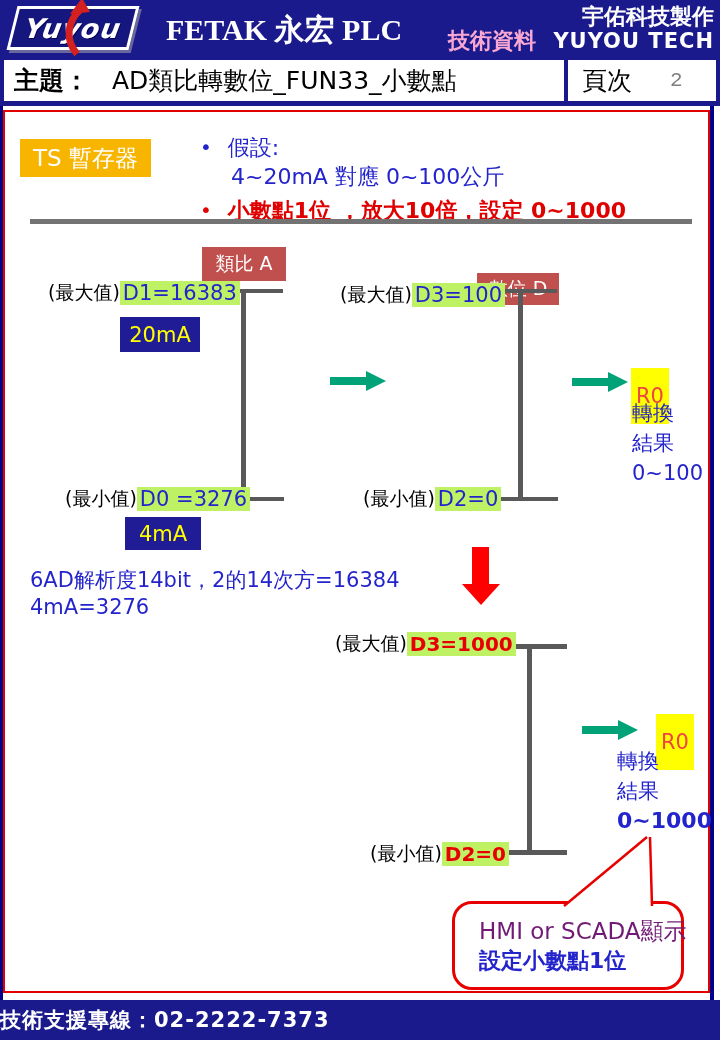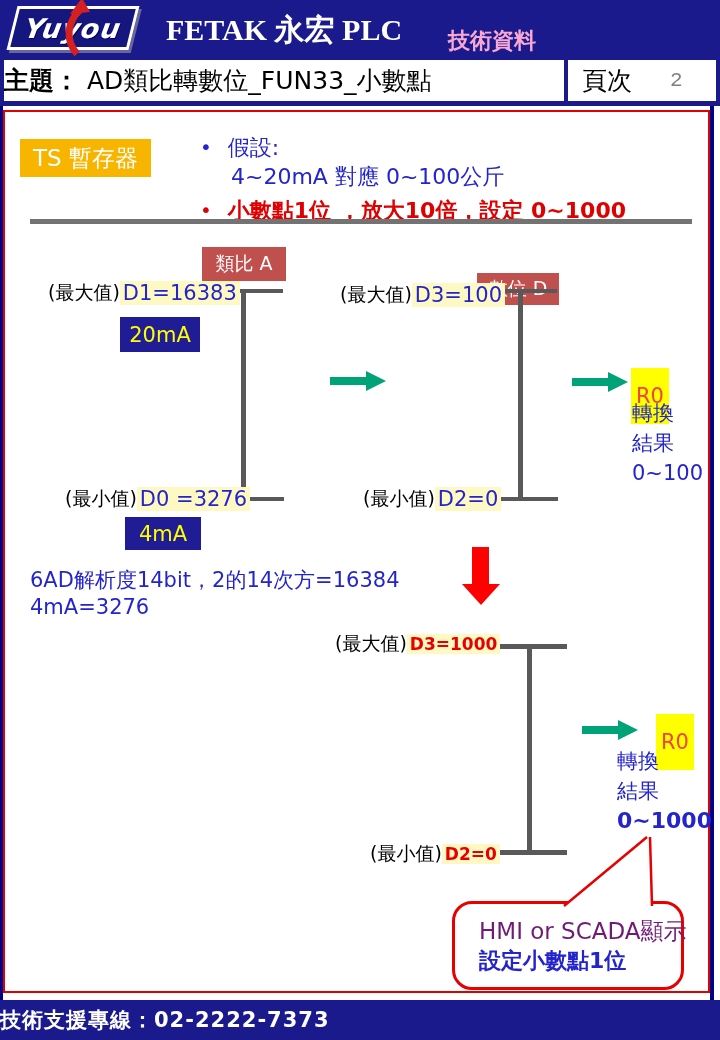--- a/index.html
+++ b/index.html
@@ -123,6 +123,10 @@
   </svg>
   <div class="header-title abs">FETAK 永宏 PLC</div>
   <div class="doc-type abs">技術資料</div>
+  <div class="company abs">
+    <div class="cn">宇佑科技製作</div>
+    <div class="en">YUYOU TECH</div>
+  </div>
 </div>
 
 <div id="subject-bar" class="abs">

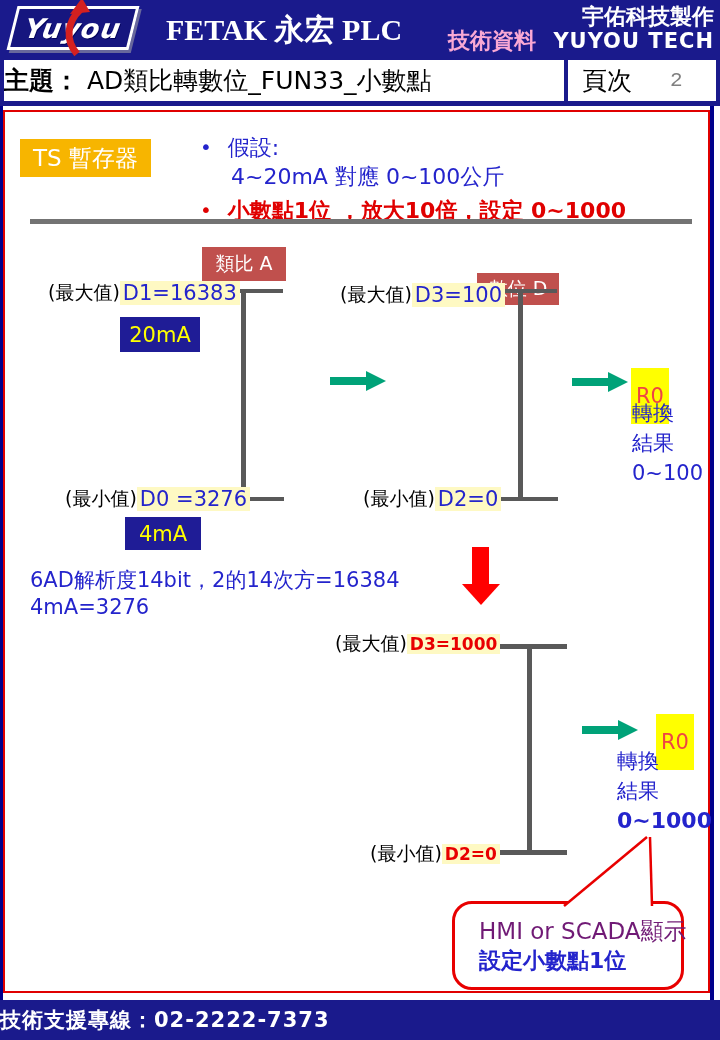--- a/index.html
+++ b/index.html
@@ -40,7 +40,7 @@
     border-left:4px solid #1A1A8C;border-right:4px solid #1A1A8C;
     display:flex;align-items:center;
   }
-  .subject-left{flex:1;display:flex;align-items:center;white-space:nowrap;}
+  .subject-left{flex:1;display:flex;align-items:center;padding-left:10px;white-space:nowrap;}
   .subject-label{font-weight:bold;font-size:25px;color:#000;}
   .subject-title{font-size:25px;color:#000;margin-left:8px;}
   .subject-divider{width:4px;height:100%;background:#1A1A8C;}

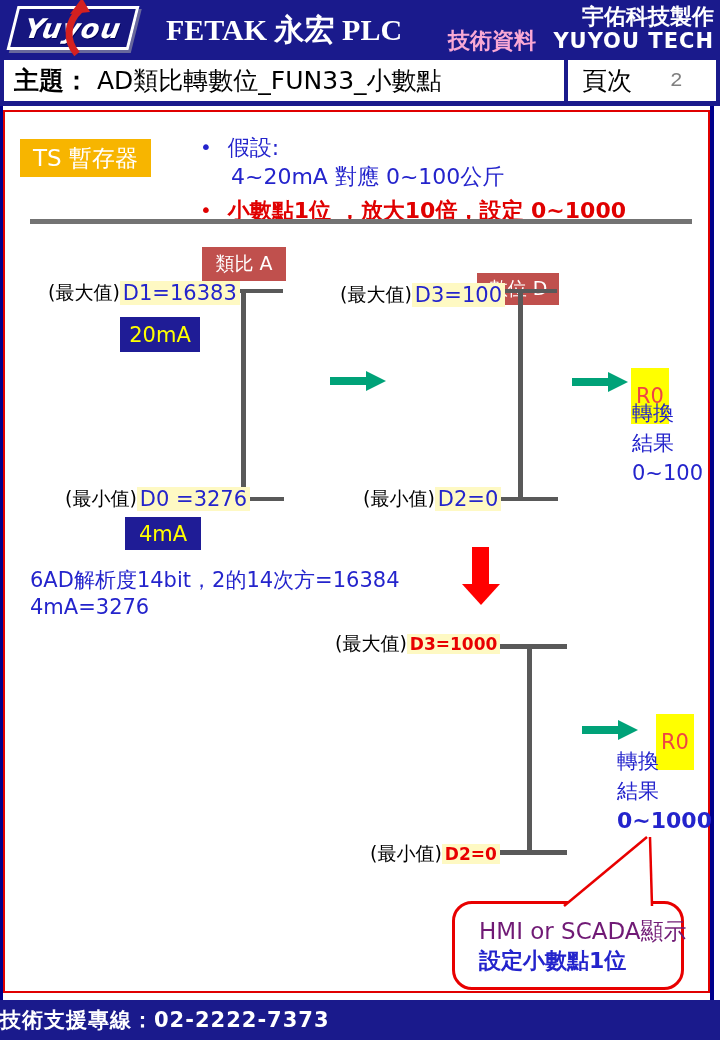--- a/index.html
+++ b/index.html
@@ -42,7 +42,7 @@
   }
   .subject-left{flex:1;display:flex;align-items:center;padding-left:10px;white-space:nowrap;}
   .subject-label{font-weight:bold;font-size:25px;color:#000;}
-  .subject-title{font-size:25px;color:#000;margin-left:8px;}
+  .subject-title{font-size:25px;color:#000;margin-left:23px;}
   .subject-divider{width:4px;height:100%;background:#1A1A8C;}
   .subject-right{width:148px;display:flex;align-items:center;font-family:Liberation Mono, monospace;}
   .page-label{font-size:25px;color:#000;margin-left:14px;}

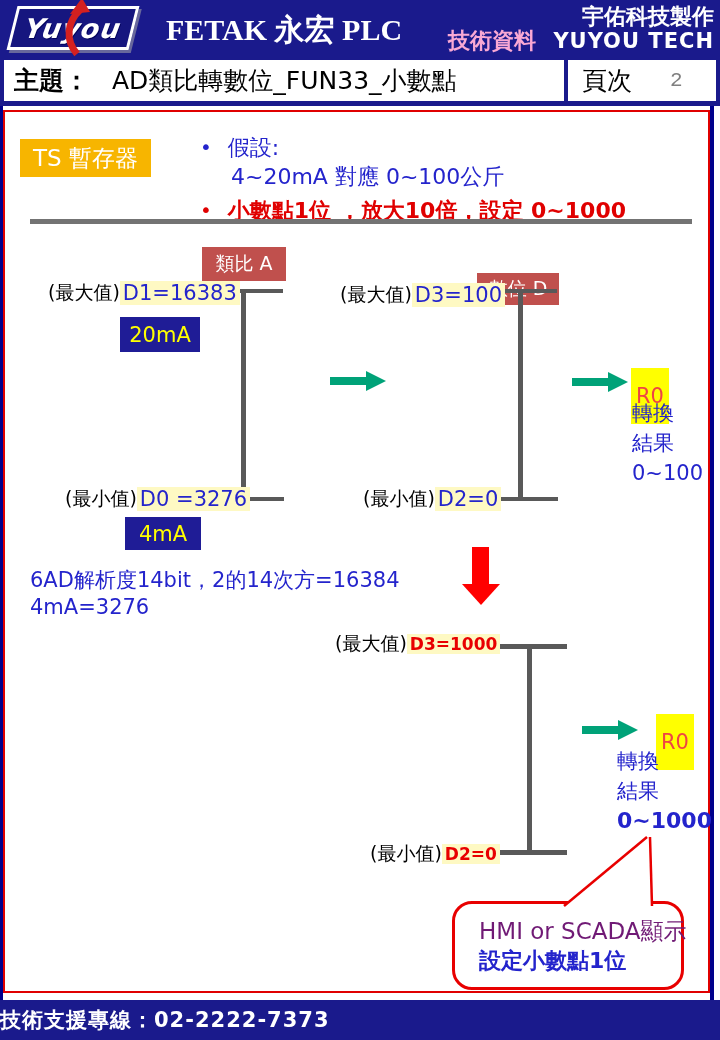--- a/index.html
+++ b/index.html
@@ -79,7 +79,7 @@
 
   .lblrow{display:flex;align-items:center;white-space:nowrap;}
   .lbl{color:#000;font-size:19px;}
-  .val{color:#2424CC;font-size:21px;background:#fef9c3;padding:0 3px;}
+  .val{color:#2424CC;font-size:21px;background:#bef264;padding:0 3px;}
   .val.redv{color:#E80000;font-weight:bold;font-size:17px;}
 
   .ma-tag{

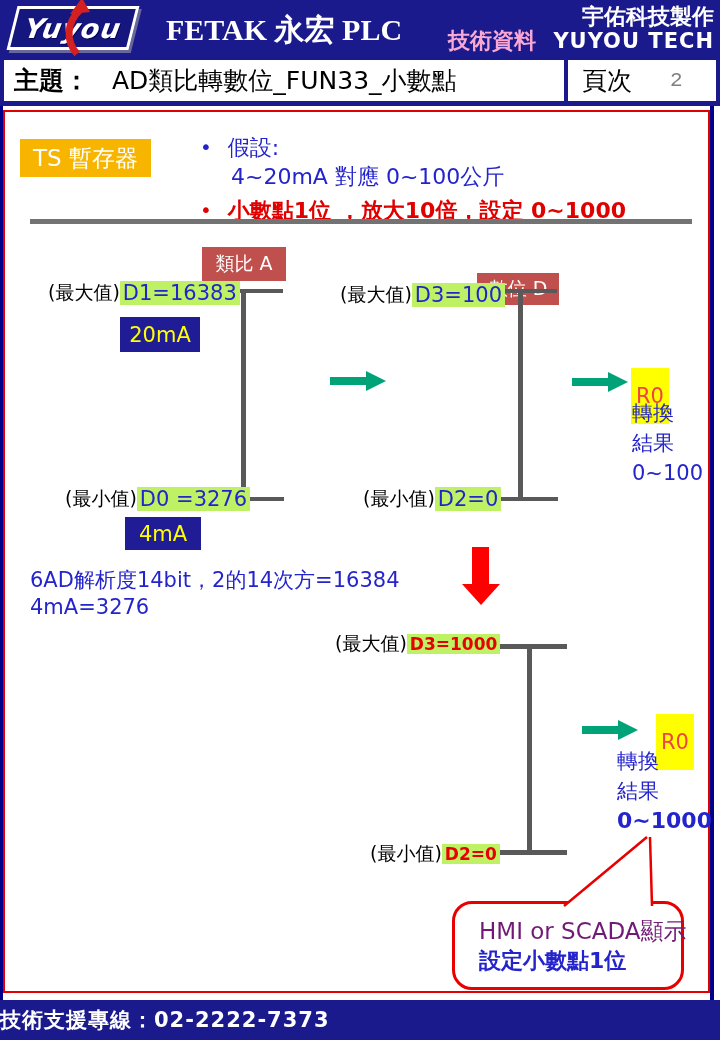--- a/index.html
+++ b/index.html
@@ -80,7 +80,7 @@
   .lblrow{display:flex;align-items:center;white-space:nowrap;}
   .lbl{color:#000;font-size:19px;}
   .val{color:#2424CC;font-size:21px;background:#bef264;padding:0 3px;}
-  .val.redv{color:#E80000;font-weight:bold;font-size:17px;}
+  .val.redv{color:#E80000;font-weight:bold;font-size:20px;}
 
   .ma-tag{
     background:#1F1C96;color:#FFFF00;font-size:21px;text-align:center;

